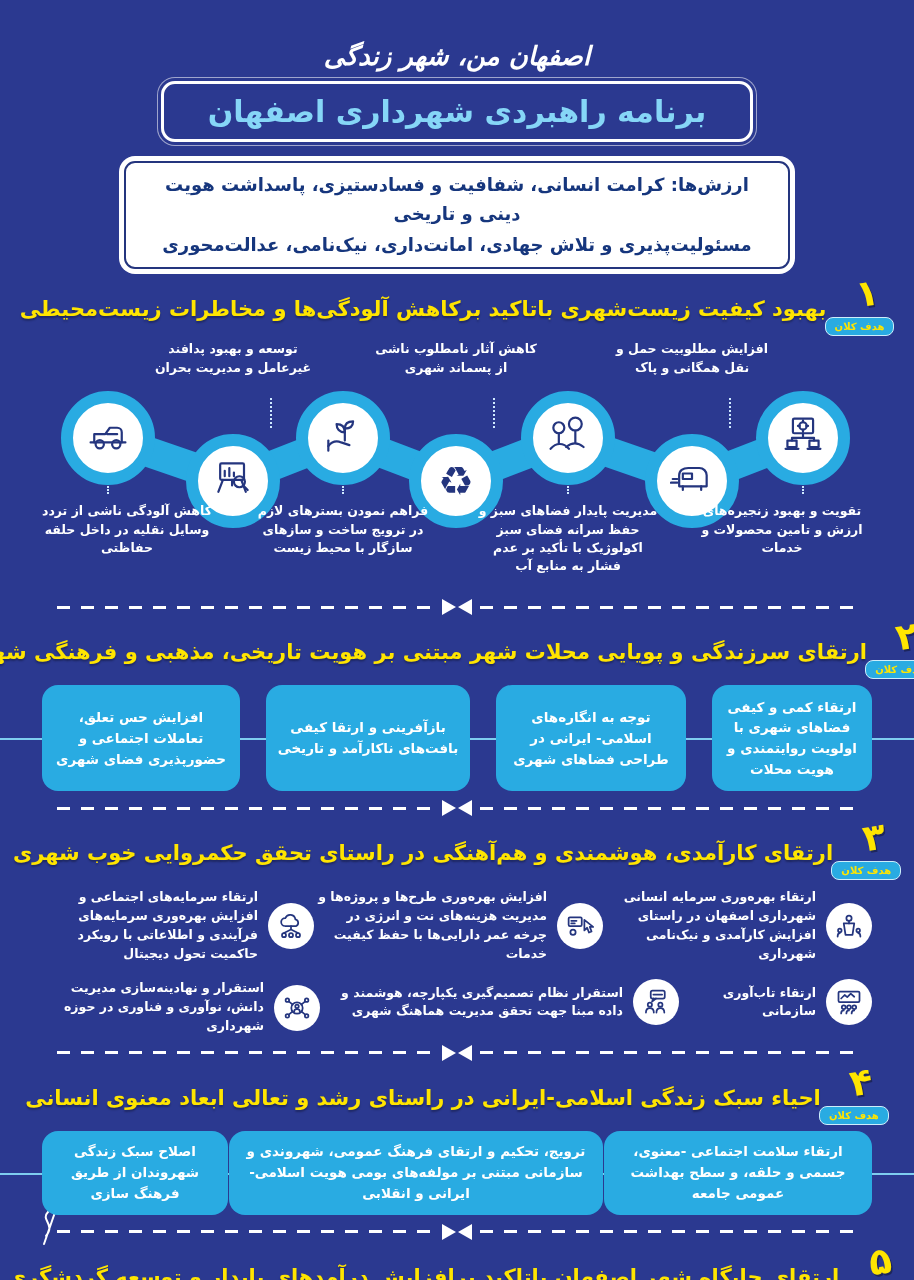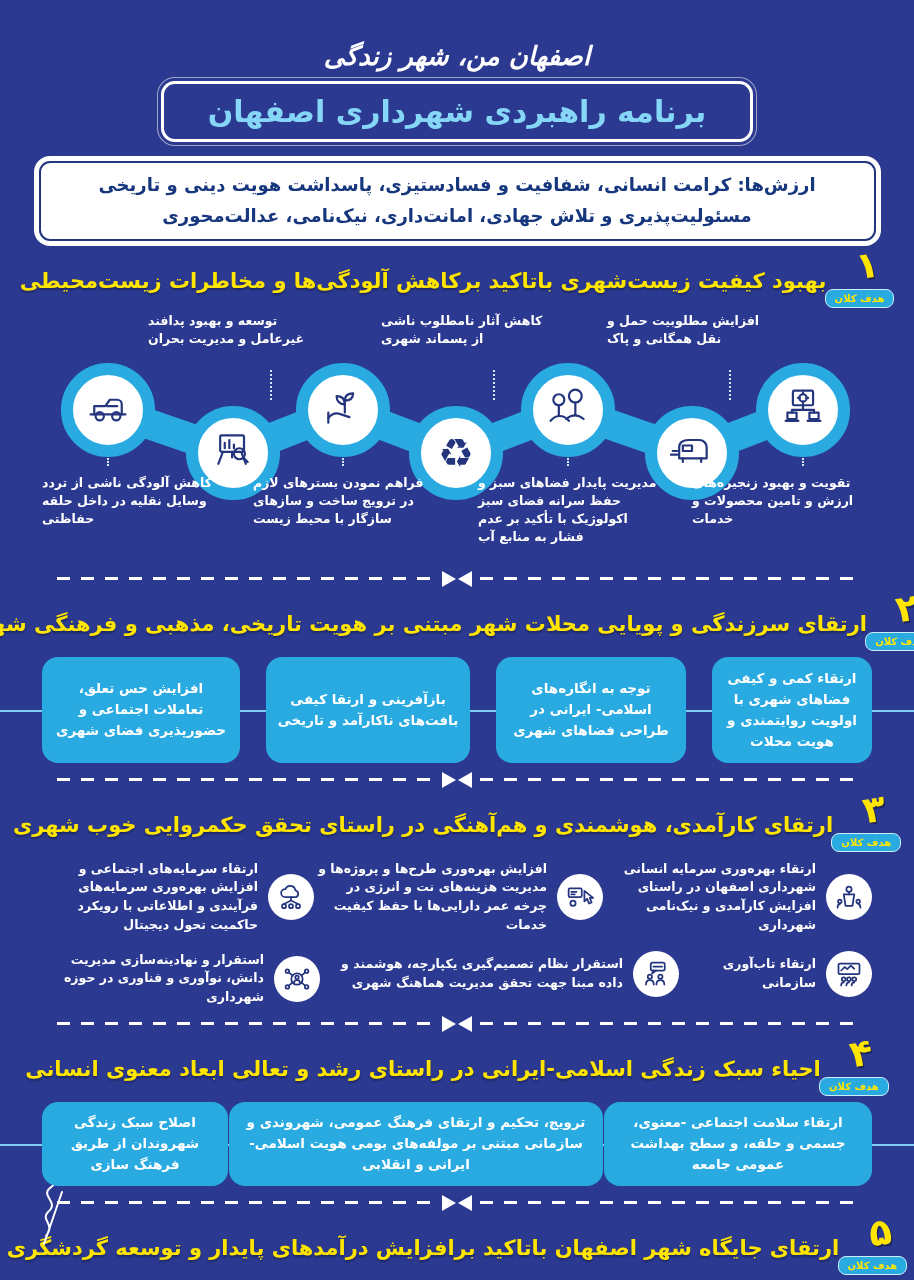--- a/index.html
+++ b/index.html
@@ -22,7 +22,7 @@
   .title-plaque .t{color:#86d6f7;font-size:30px;font-weight:bold;white-space:nowrap;}
   
   .values-box{
-    margin:14px auto 6px;width:847px;background:#ffffff;border-radius:16px;
+    margin:14px auto 6px;width:676px;background:#ffffff;border-radius:16px;
     position:relative;padding:13px 30px;box-sizing:border-box;text-align:center;
   }
   .values-box::before{

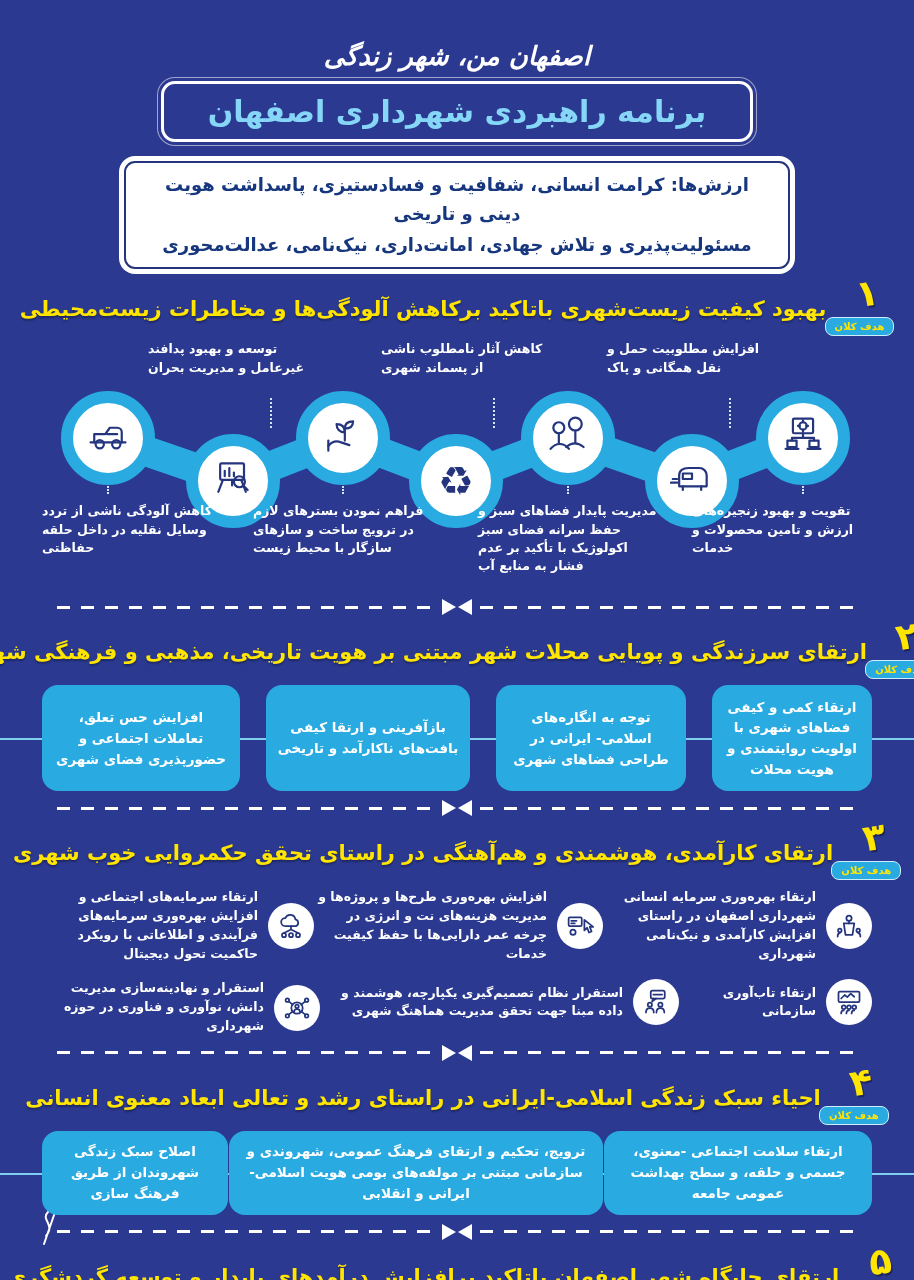--- a/index.html
+++ b/index.html
@@ -55,7 +55,7 @@
   .node .glyph{font-size:40px;color:#24357e;line-height:1;font-family:"DejaVu Sans",sans-serif;}
   .nlabel{
     position:absolute;font-size:12.5px;font-weight:bold;color:#fff;
-    line-height:1.45;text-align:left;
+    line-height:1.45;text-align:center;
   }
   .lab-top{top:2px;width:170px;}
   .lab-bottom{top:164px;width:180px;}

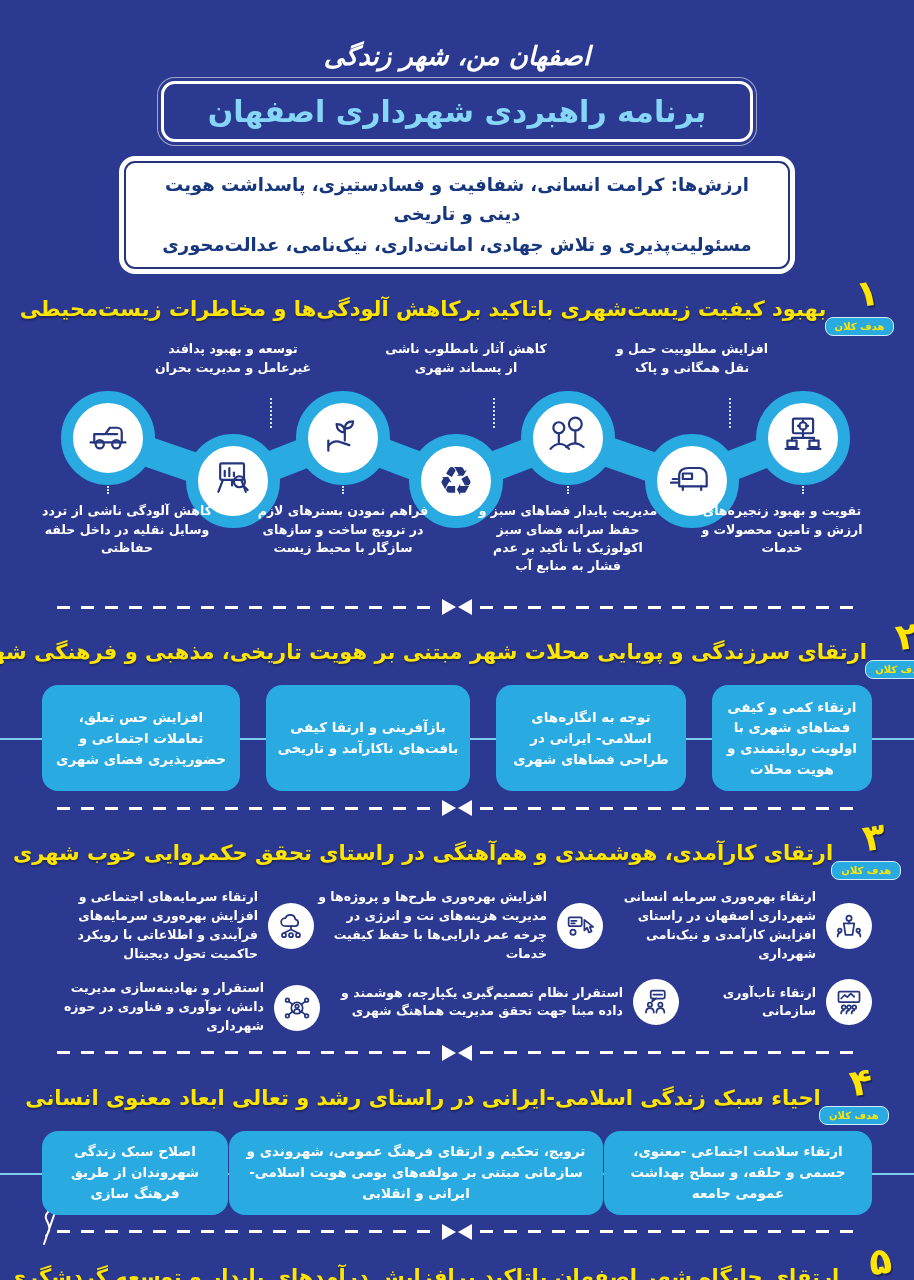--- a/index.html
+++ b/index.html
@@ -59,7 +59,7 @@
   }
   .lab-top{top:2px;width:170px;}
   .lab-bottom{top:164px;width:180px;}
-  .lt1{left:565px}.lt3{left:339px}.lt5{left:106px}
+  .lt1{left:565px}.lt3{left:329px}.lt5{left:106px}
   .lb0{left:650px}.lb2{left:436px}.lb4{left:211px}.lb6{left:0;width:170px}
   .dots{position:absolute;width:0;border-right:2.5px dotted #cfe9ff;}
   .d-top{top:60px;height:30px;}

